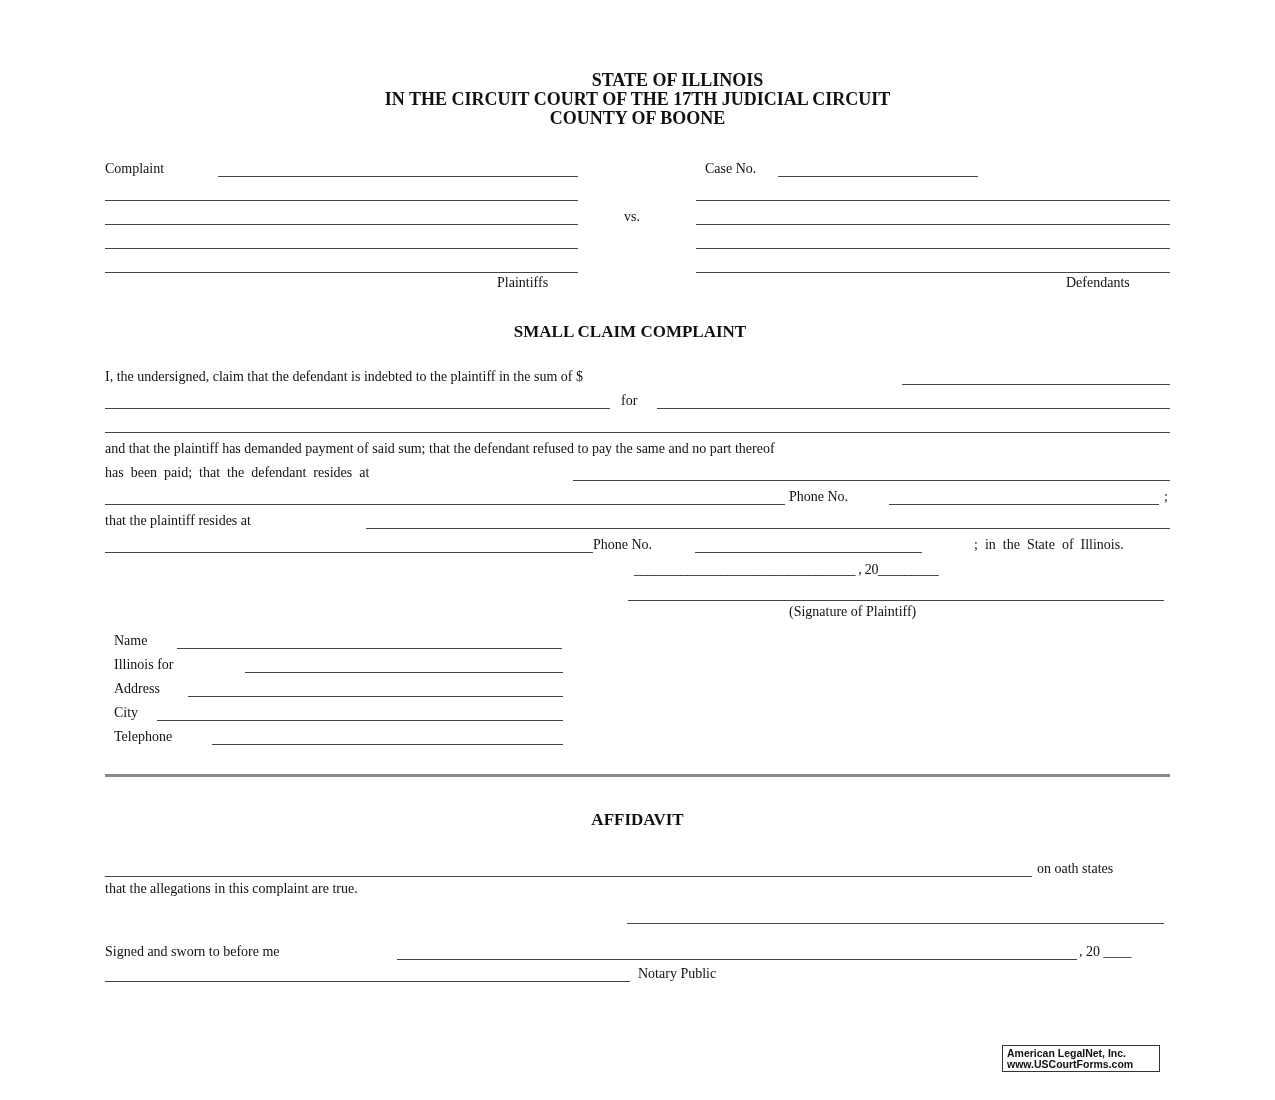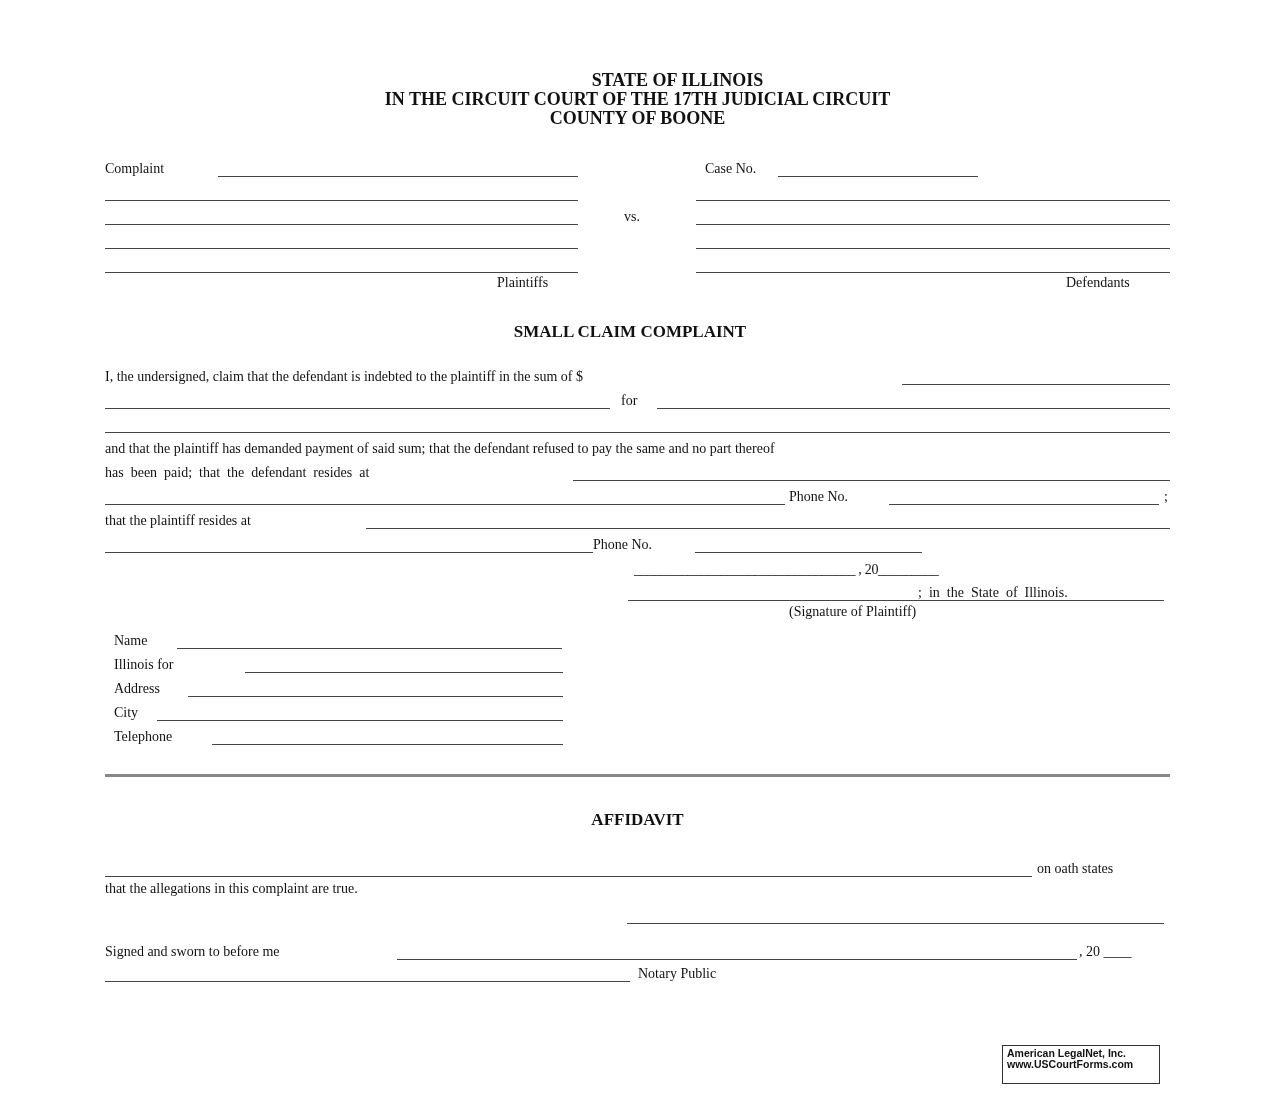--- a/index.html
+++ b/index.html
@@ -66,7 +66,7 @@
 <div class="line" style="left:105px; width:488px; top:552px;"></div>
 <div class="abs txt" style="left:593px; top:536px;">Phone No.</div>
 <div class="line" style="left:695px; width:227px; top:552px;"></div>
-<div class="abs txt" style="left:918px; top:536px; white-space:pre;margin-top:48px;">;  in  the  State  of  Illinois.</div>
+<div class="abs txt" style="left:974px; top:536px; white-space:pre;">;  in  the  State  of  Illinois.</div>
 
 <div class="abs txt" style="left:634px; top:561px; letter-spacing:-0.3px;">_________________________________ , 20_________</div>
 

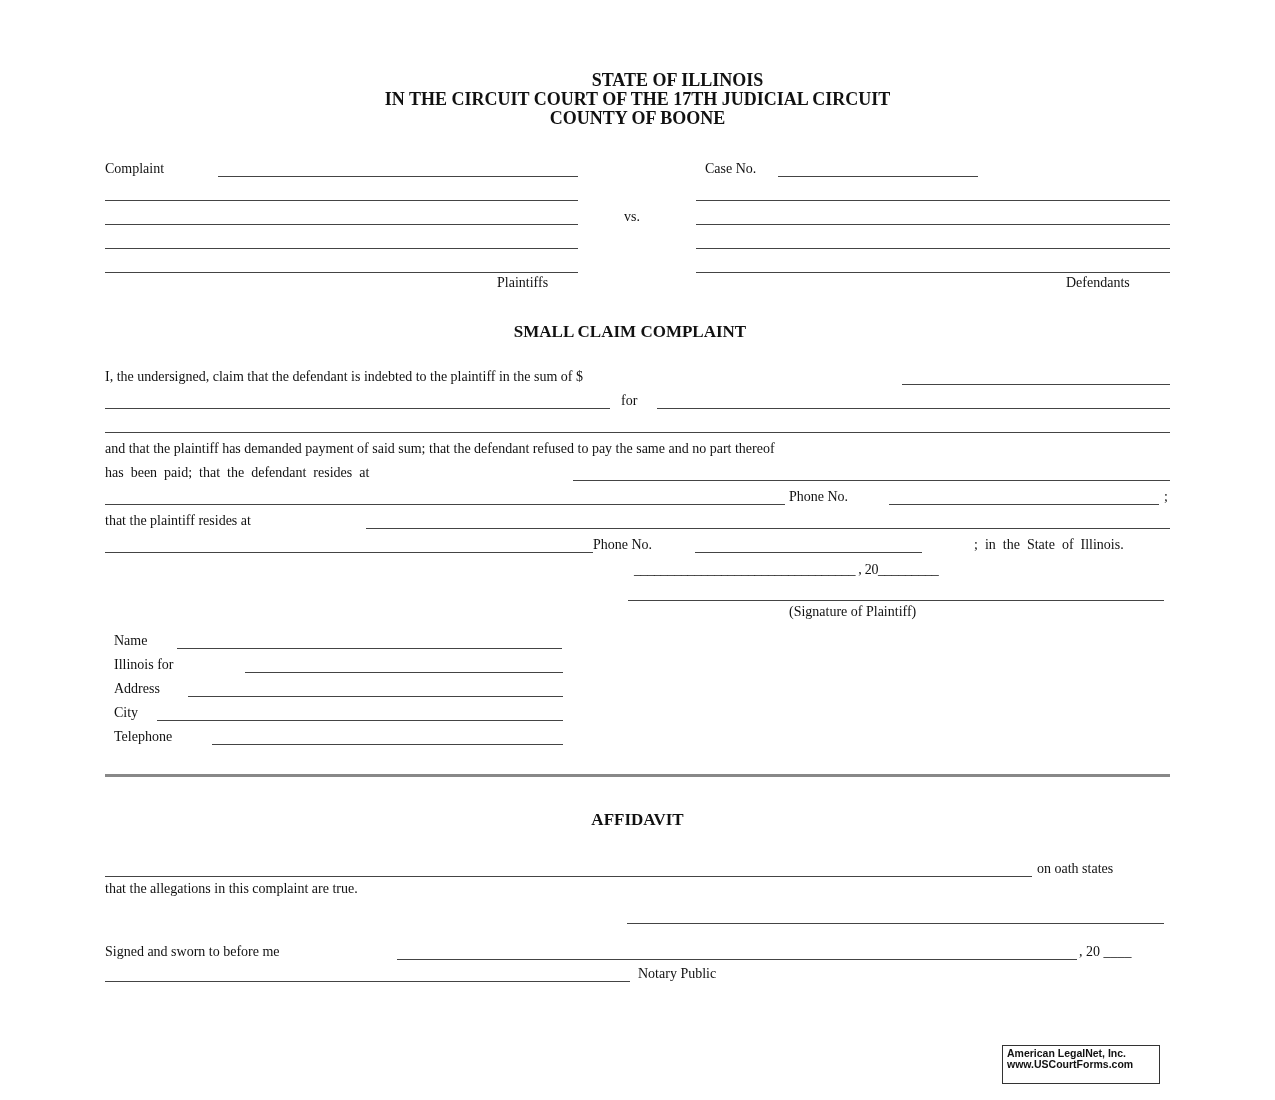--- a/index.html
+++ b/index.html
@@ -12,7 +12,7 @@
   .center { text-align:center; }
   .header { left:0; width:1275px; font-weight:bold; font-size:18px; line-height:19px; text-align:center; }
   .sep { position:absolute; left:105px; width:1065px; height:3px; background:#888; }
-  .badge { position:absolute; left:1002px; top:1045px; width:158px; height:39px; border:1.5px solid #333;
+  .badge { position:absolute; left:1002px; top:1045px; width:158px; height:27px; border:1.5px solid #333;
            font-family:"Liberation Sans","DejaVu Sans",sans-serif; font-size:10.5px; font-weight:bold;
            line-height:11px; padding:2px 0 0 4px; box-sizing:border-box; }
 </style>

